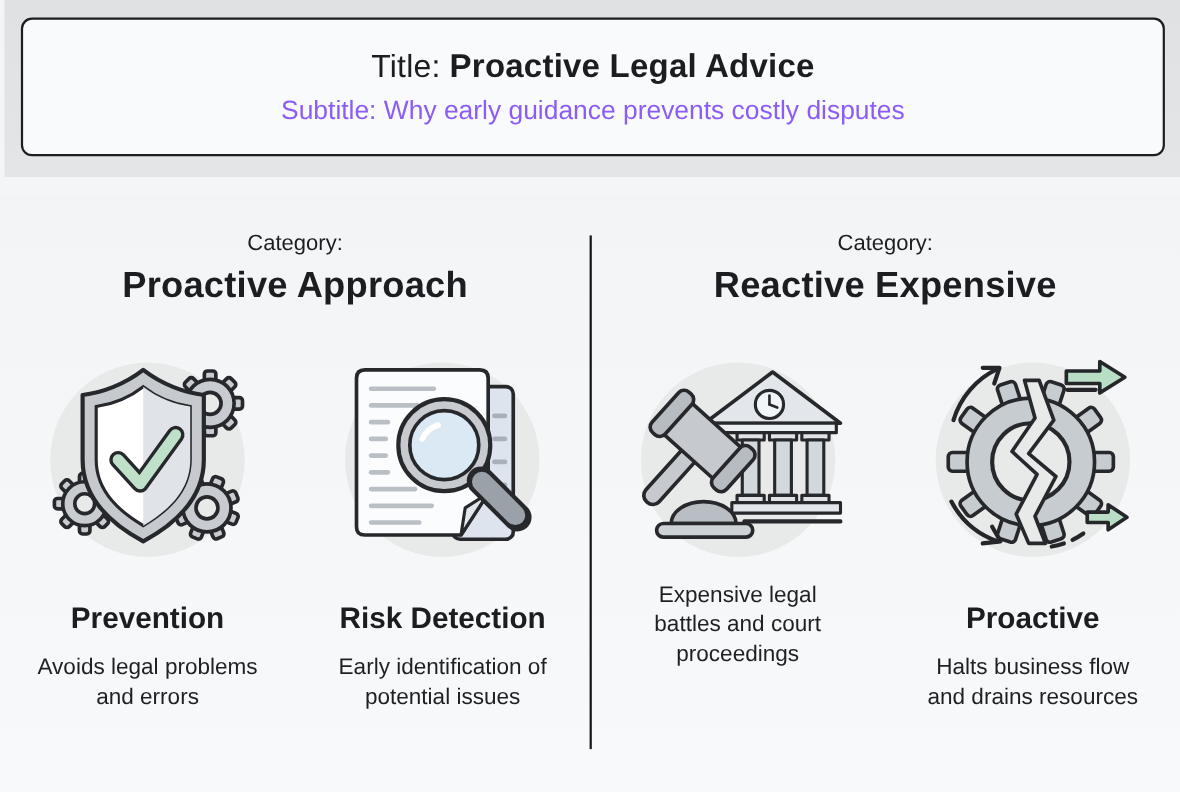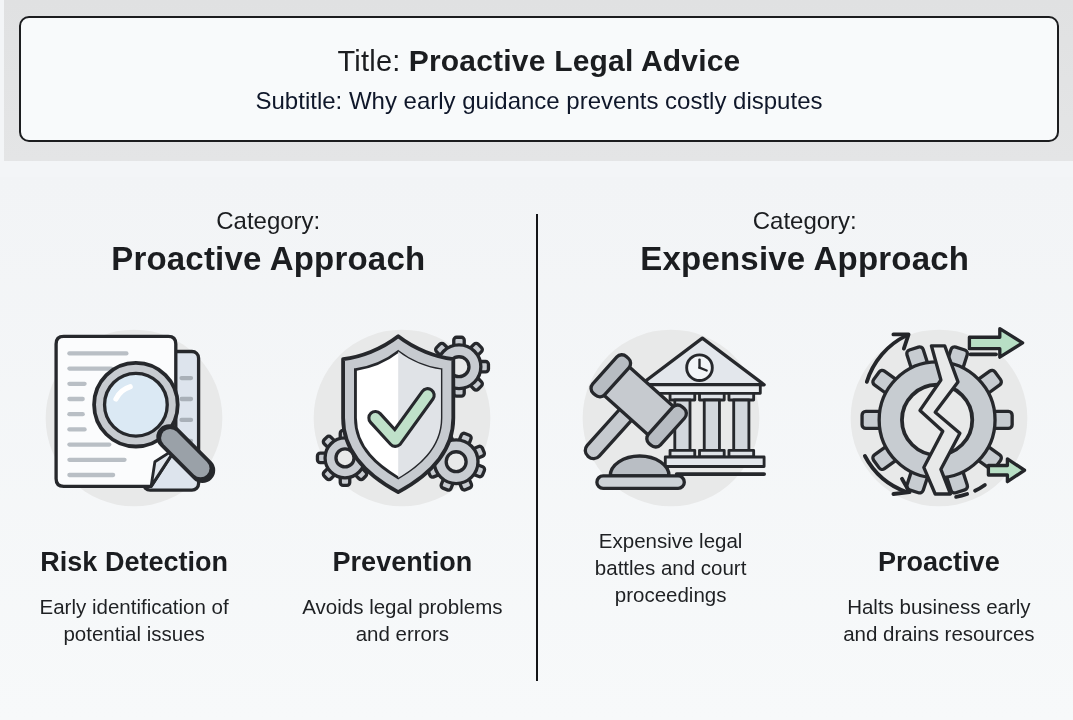--- a/index.html
+++ b/index.html
@@ -25,7 +25,7 @@
   }
   .title-line{font-size:29px;letter-spacing:.2px;}
   .title-line strong{font-size:30px;font-weight:700;}
-  .subtitle-line{font-size:24px;color:#0f172a;}
+  .subtitle-line{font-size:24px;color:#8b5cf6;}
 
   
   .main-section{

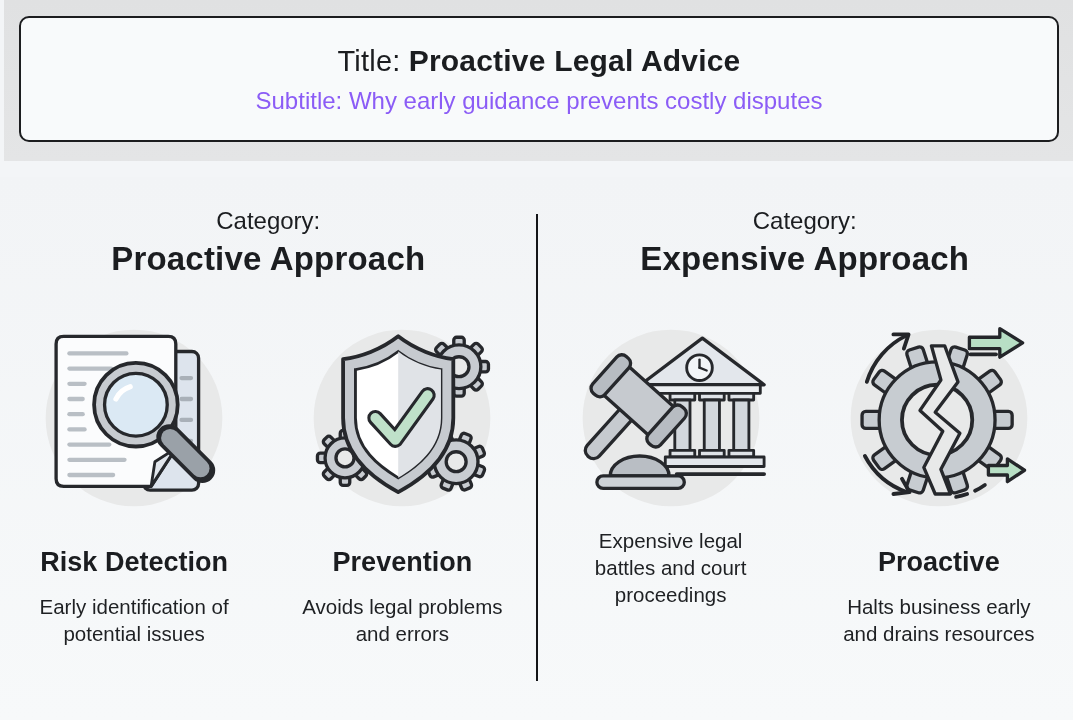--- a/index.html
+++ b/index.html
@@ -39,7 +39,7 @@
   }
   .column{width:536.5px;display:flex;flex-direction:column;align-items:center;}
   .cat{margin-top:28px;text-align:center;}
-  .cat-label{font-size:24px;line-height:32px;}
+  .cat-label{font-size:20px;line-height:32px;}
   .cat-name{font-size:33px;font-weight:700;line-height:44px;letter-spacing:.2px;text-align:right;}
   .items{display:flex;width:100%;margin-top:42px;}
   .item{flex:1;display:flex;flex-direction:column;align-items:center;}

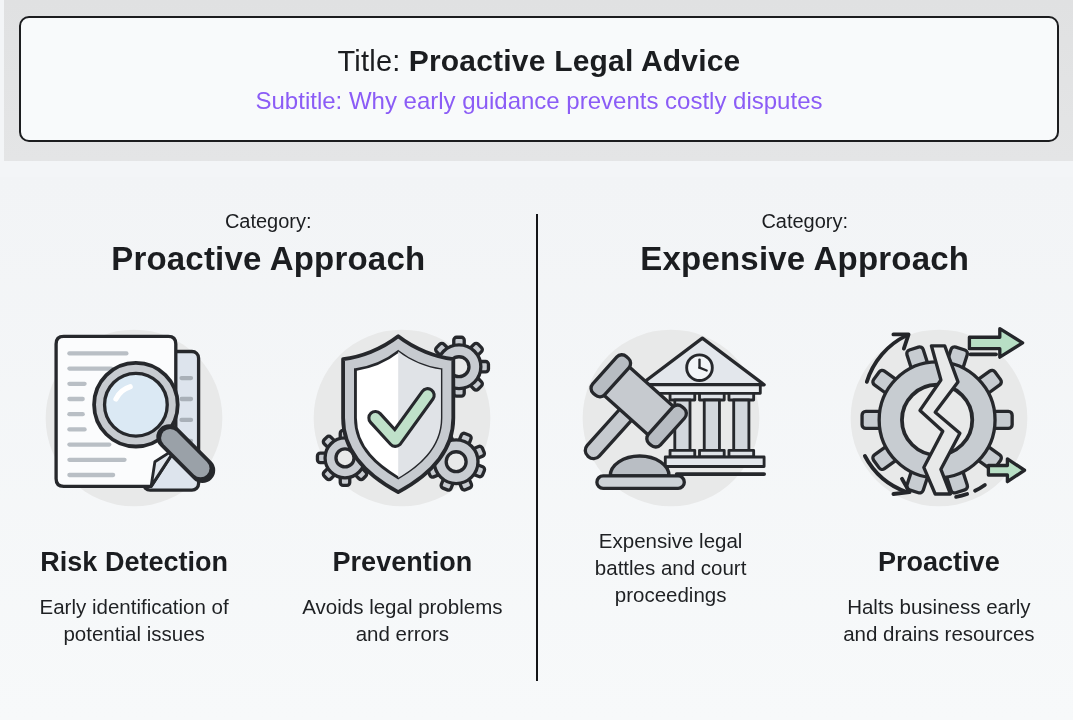--- a/index.html
+++ b/index.html
@@ -188,7 +188,7 @@
     <section class="column">
       <div class="cat">
         <div class="cat-label">Category:</div>
-        <div class="cat-name">Expensive Approach</div>
+        <div class="cat-name">Reactive Expensive</div>
       </div>
       <div class="items">
 

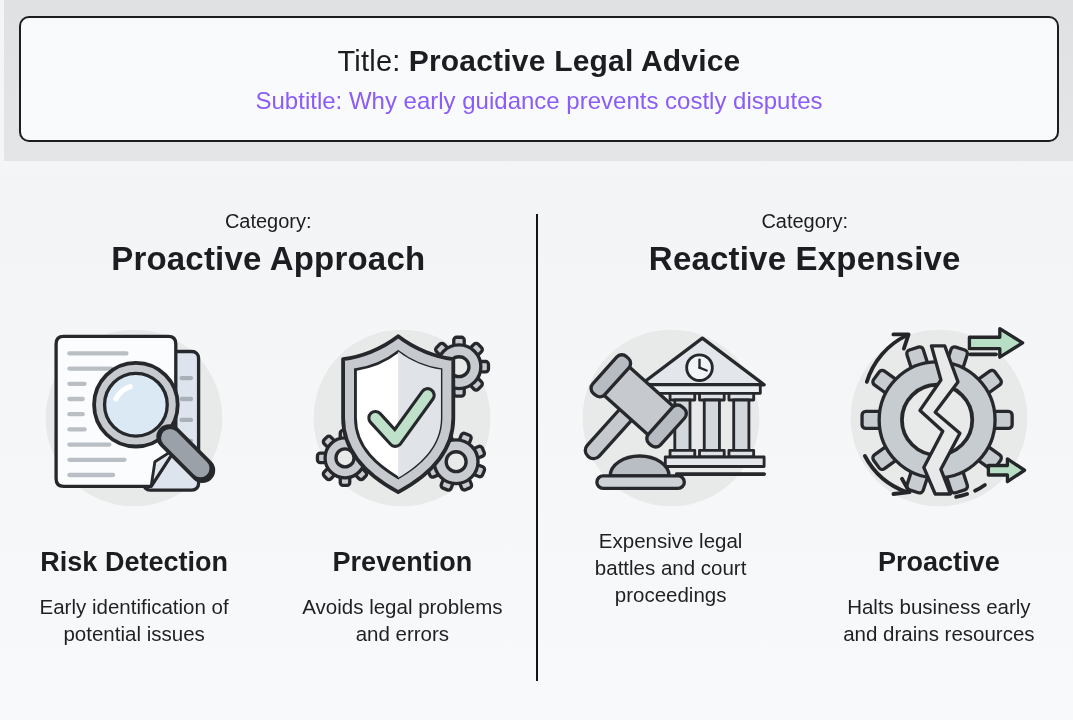--- a/index.html
+++ b/index.html
@@ -85,6 +85,68 @@
             <svg viewBox="0 0 200 200" aria-hidden="true">
               <circle cx="100" cy="100" r="93" fill="#e8e9e9"></circle>
 
+              <g transform="translate(160,46)" fill="#c8ccd1" stroke="#26282c" stroke-width="3.5">
+                <g>
+                  <rect x="-5.5" y="-31" width="11" height="12" rx="3"></rect>
+                  <rect x="-5.5" y="-31" width="11" height="12" rx="3" transform="rotate(45)"></rect>
+                  <rect x="-5.5" y="-31" width="11" height="12" rx="3" transform="rotate(90)"></rect>
+                  <rect x="-5.5" y="-31" width="11" height="12" rx="3" transform="rotate(135)"></rect>
+                  <rect x="-5.5" y="-31" width="11" height="12" rx="3" transform="rotate(180)"></rect>
+                  <rect x="-5.5" y="-31" width="11" height="12" rx="3" transform="rotate(225)"></rect>
+                  <rect x="-5.5" y="-31" width="11" height="12" rx="3" transform="rotate(270)"></rect>
+                  <rect x="-5.5" y="-31" width="11" height="12" rx="3" transform="rotate(315)"></rect>
+                </g>
+                <circle r="23"></circle>
+                <circle r="10.5" fill="#e8e9e9"></circle>
+              </g>
+
+              <g transform="translate(40,142)" fill="#c8ccd1" stroke="#26282c" stroke-width="3.5">
+                <g>
+                  <rect x="-5" y="-29" width="10" height="11" rx="3"></rect>
+                  <rect x="-5" y="-29" width="10" height="11" rx="3" transform="rotate(45)"></rect>
+                  <rect x="-5" y="-29" width="10" height="11" rx="3" transform="rotate(90)"></rect>
+                  <rect x="-5" y="-29" width="10" height="11" rx="3" transform="rotate(135)"></rect>
+                  <rect x="-5" y="-29" width="10" height="11" rx="3" transform="rotate(180)"></rect>
+                  <rect x="-5" y="-29" width="10" height="11" rx="3" transform="rotate(225)"></rect>
+                  <rect x="-5" y="-29" width="10" height="11" rx="3" transform="rotate(270)"></rect>
+                  <rect x="-5" y="-29" width="10" height="11" rx="3" transform="rotate(315)"></rect>
+                </g>
+                <circle r="21"></circle>
+                <circle r="9.5" fill="#e8e9e9"></circle>
+              </g>
+
+              <g transform="translate(157,146)" fill="#c8ccd1" stroke="#26282c" stroke-width="3.5">
+                <g>
+                  <rect x="-5.5" y="-31" width="11" height="12" rx="3" transform="rotate(22)"></rect>
+                  <rect x="-5.5" y="-31" width="11" height="12" rx="3" transform="rotate(67)"></rect>
+                  <rect x="-5.5" y="-31" width="11" height="12" rx="3" transform="rotate(112)"></rect>
+                  <rect x="-5.5" y="-31" width="11" height="12" rx="3" transform="rotate(157)"></rect>
+                  <rect x="-5.5" y="-31" width="11" height="12" rx="3" transform="rotate(202)"></rect>
+                  <rect x="-5.5" y="-31" width="11" height="12" rx="3" transform="rotate(247)"></rect>
+                  <rect x="-5.5" y="-31" width="11" height="12" rx="3" transform="rotate(292)"></rect>
+                  <rect x="-5.5" y="-31" width="11" height="12" rx="3" transform="rotate(337)"></rect>
+                </g>
+                <circle r="23"></circle>
+                <circle r="10.5" fill="#e8e9e9"></circle>
+              </g>
+
+              <path d="M96,14 C114,28 136,36 154,38 V100 C154,140 122,164 96,178 C70,164 38,140 38,100 V38 C56,36 78,28 96,14 Z" fill="#c6cacf" stroke="#26282c" stroke-width="4" stroke-linejoin="round"></path>
+              <path d="M96,30 C110,41 127,47 141,49 V100 C141,132 116,151 96,163 C76,151 51,132 51,100 V49 C65,47 82,41 96,30 Z" fill="#ffffff" stroke="#26282c" stroke-width="3"></path>
+              <path d="M96,30 C110,41 127,47 141,49 V100 C141,132 116,151 96,163 Z" fill="#e0e3e7"></path>
+
+              <path d="M72,100 L93,123 L127,76" fill="none" stroke="#26282c" stroke-width="17" stroke-linecap="round" stroke-linejoin="round"></path>
+              <path d="M72,100 L93,123 L127,76" fill="none" stroke="#bfe1c9" stroke-width="10.5" stroke-linecap="round" stroke-linejoin="round"></path>
+            </svg>
+          </div>
+          <h3 class="item-title">Prevention</h3>
+          <p class="item-desc d2">Avoids legal problems and errors</p>
+        </div>
+
+        <div class="item">
+          <div class="icon-wrap">
+            <svg viewBox="0 0 200 200" aria-hidden="true">
+              <circle cx="100" cy="100" r="93" fill="#e8e9e9"></circle>
+
               <rect x="110" y="30" width="58" height="146" rx="7" fill="#dde4ed" stroke="#26282c" stroke-width="3.5"></rect>
               <g stroke="#a9b0b8" stroke-width="4.5" stroke-linecap="round">
                 <line x1="150" y1="58" x2="160" y2="58"></line>
@@ -120,68 +182,6 @@
           <p class="item-desc d1">Early identification of potential issues</p>
         </div>
 
-        <div class="item">
-          <div class="icon-wrap">
-            <svg viewBox="0 0 200 200" aria-hidden="true">
-              <circle cx="100" cy="100" r="93" fill="#e8e9e9"></circle>
-
-              <g transform="translate(160,46)" fill="#c8ccd1" stroke="#26282c" stroke-width="3.5">
-                <g>
-                  <rect x="-5.5" y="-31" width="11" height="12" rx="3"></rect>
-                  <rect x="-5.5" y="-31" width="11" height="12" rx="3" transform="rotate(45)"></rect>
-                  <rect x="-5.5" y="-31" width="11" height="12" rx="3" transform="rotate(90)"></rect>
-                  <rect x="-5.5" y="-31" width="11" height="12" rx="3" transform="rotate(135)"></rect>
-                  <rect x="-5.5" y="-31" width="11" height="12" rx="3" transform="rotate(180)"></rect>
-                  <rect x="-5.5" y="-31" width="11" height="12" rx="3" transform="rotate(225)"></rect>
-                  <rect x="-5.5" y="-31" width="11" height="12" rx="3" transform="rotate(270)"></rect>
-                  <rect x="-5.5" y="-31" width="11" height="12" rx="3" transform="rotate(315)"></rect>
-                </g>
-                <circle r="23"></circle>
-                <circle r="10.5" fill="#e8e9e9"></circle>
-              </g>
-
-              <g transform="translate(40,142)" fill="#c8ccd1" stroke="#26282c" stroke-width="3.5">
-                <g>
-                  <rect x="-5" y="-29" width="10" height="11" rx="3"></rect>
-                  <rect x="-5" y="-29" width="10" height="11" rx="3" transform="rotate(45)"></rect>
-                  <rect x="-5" y="-29" width="10" height="11" rx="3" transform="rotate(90)"></rect>
-                  <rect x="-5" y="-29" width="10" height="11" rx="3" transform="rotate(135)"></rect>
-                  <rect x="-5" y="-29" width="10" height="11" rx="3" transform="rotate(180)"></rect>
-                  <rect x="-5" y="-29" width="10" height="11" rx="3" transform="rotate(225)"></rect>
-                  <rect x="-5" y="-29" width="10" height="11" rx="3" transform="rotate(270)"></rect>
-                  <rect x="-5" y="-29" width="10" height="11" rx="3" transform="rotate(315)"></rect>
-                </g>
-                <circle r="21"></circle>
-                <circle r="9.5" fill="#e8e9e9"></circle>
-              </g>
-
-              <g transform="translate(157,146)" fill="#c8ccd1" stroke="#26282c" stroke-width="3.5">
-                <g>
-                  <rect x="-5.5" y="-31" width="11" height="12" rx="3" transform="rotate(22)"></rect>
-                  <rect x="-5.5" y="-31" width="11" height="12" rx="3" transform="rotate(67)"></rect>
-                  <rect x="-5.5" y="-31" width="11" height="12" rx="3" transform="rotate(112)"></rect>
-                  <rect x="-5.5" y="-31" width="11" height="12" rx="3" transform="rotate(157)"></rect>
-                  <rect x="-5.5" y="-31" width="11" height="12" rx="3" transform="rotate(202)"></rect>
-                  <rect x="-5.5" y="-31" width="11" height="12" rx="3" transform="rotate(247)"></rect>
-                  <rect x="-5.5" y="-31" width="11" height="12" rx="3" transform="rotate(292)"></rect>
-                  <rect x="-5.5" y="-31" width="11" height="12" rx="3" transform="rotate(337)"></rect>
-                </g>
-                <circle r="23"></circle>
-                <circle r="10.5" fill="#e8e9e9"></circle>
-              </g>
-
-              <path d="M96,14 C114,28 136,36 154,38 V100 C154,140 122,164 96,178 C70,164 38,140 38,100 V38 C56,36 78,28 96,14 Z" fill="#c6cacf" stroke="#26282c" stroke-width="4" stroke-linejoin="round"></path>
-              <path d="M96,30 C110,41 127,47 141,49 V100 C141,132 116,151 96,163 C76,151 51,132 51,100 V49 C65,47 82,41 96,30 Z" fill="#ffffff" stroke="#26282c" stroke-width="3"></path>
-              <path d="M96,30 C110,41 127,47 141,49 V100 C141,132 116,151 96,163 Z" fill="#e0e3e7"></path>
-
-              <path d="M72,100 L93,123 L127,76" fill="none" stroke="#26282c" stroke-width="17" stroke-linecap="round" stroke-linejoin="round"></path>
-              <path d="M72,100 L93,123 L127,76" fill="none" stroke="#bfe1c9" stroke-width="10.5" stroke-linecap="round" stroke-linejoin="round"></path>
-            </svg>
-          </div>
-          <h3 class="item-title">Prevention</h3>
-          <p class="item-desc d2">Avoids legal problems and errors</p>
-        </div>
-
       </div>
     </section>
 

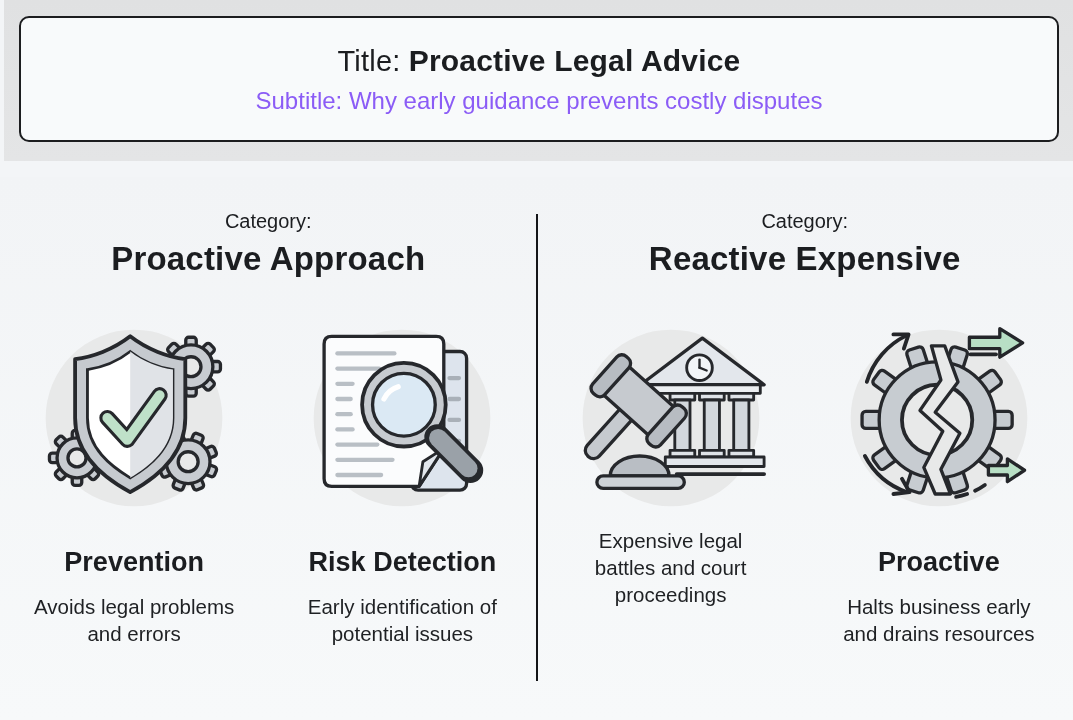--- a/index.html
+++ b/index.html
@@ -273,7 +273,7 @@
             </svg>
           </div>
           <h3 class="item-title">Proactive</h3>
-          <p class="item-desc d4">Halts business early and drains resources</p>
+          <p class="item-desc d4">Halts business flow and drains resources</p>
         </div>
 
       </div>

